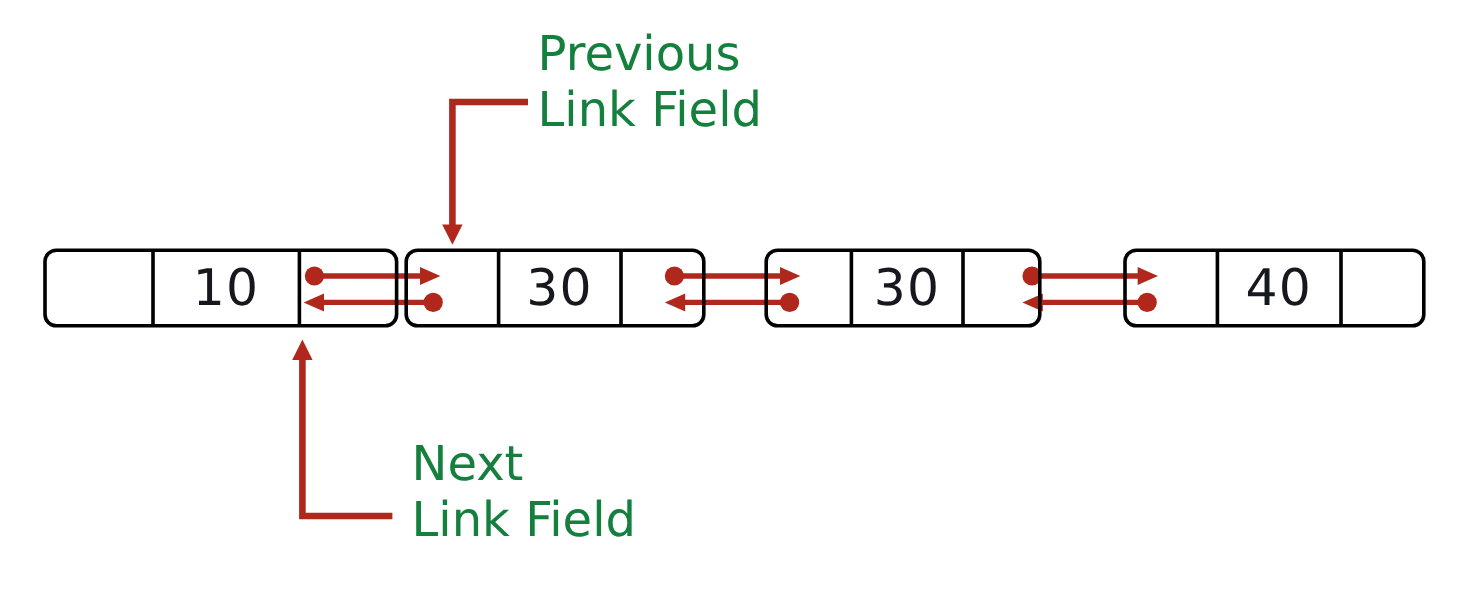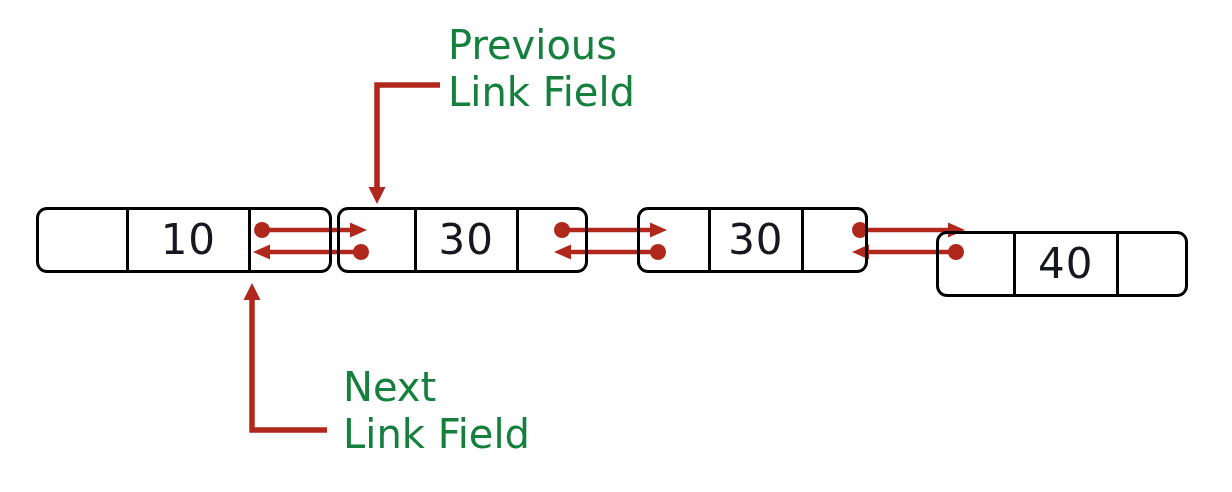--- a/index.html
+++ b/index.html
@@ -132,7 +132,7 @@
     <div class="cell cell-next"></div>
   </div>
 
-  <div class="node" style="left:936px; width:252px;margin-top:24px;">
+  <div class="node" style="left:936px; width:252px;">
     <div class="cell cell-prev"></div>
     <div class="cell cell-data">
       <span class="node-value">40</span>

